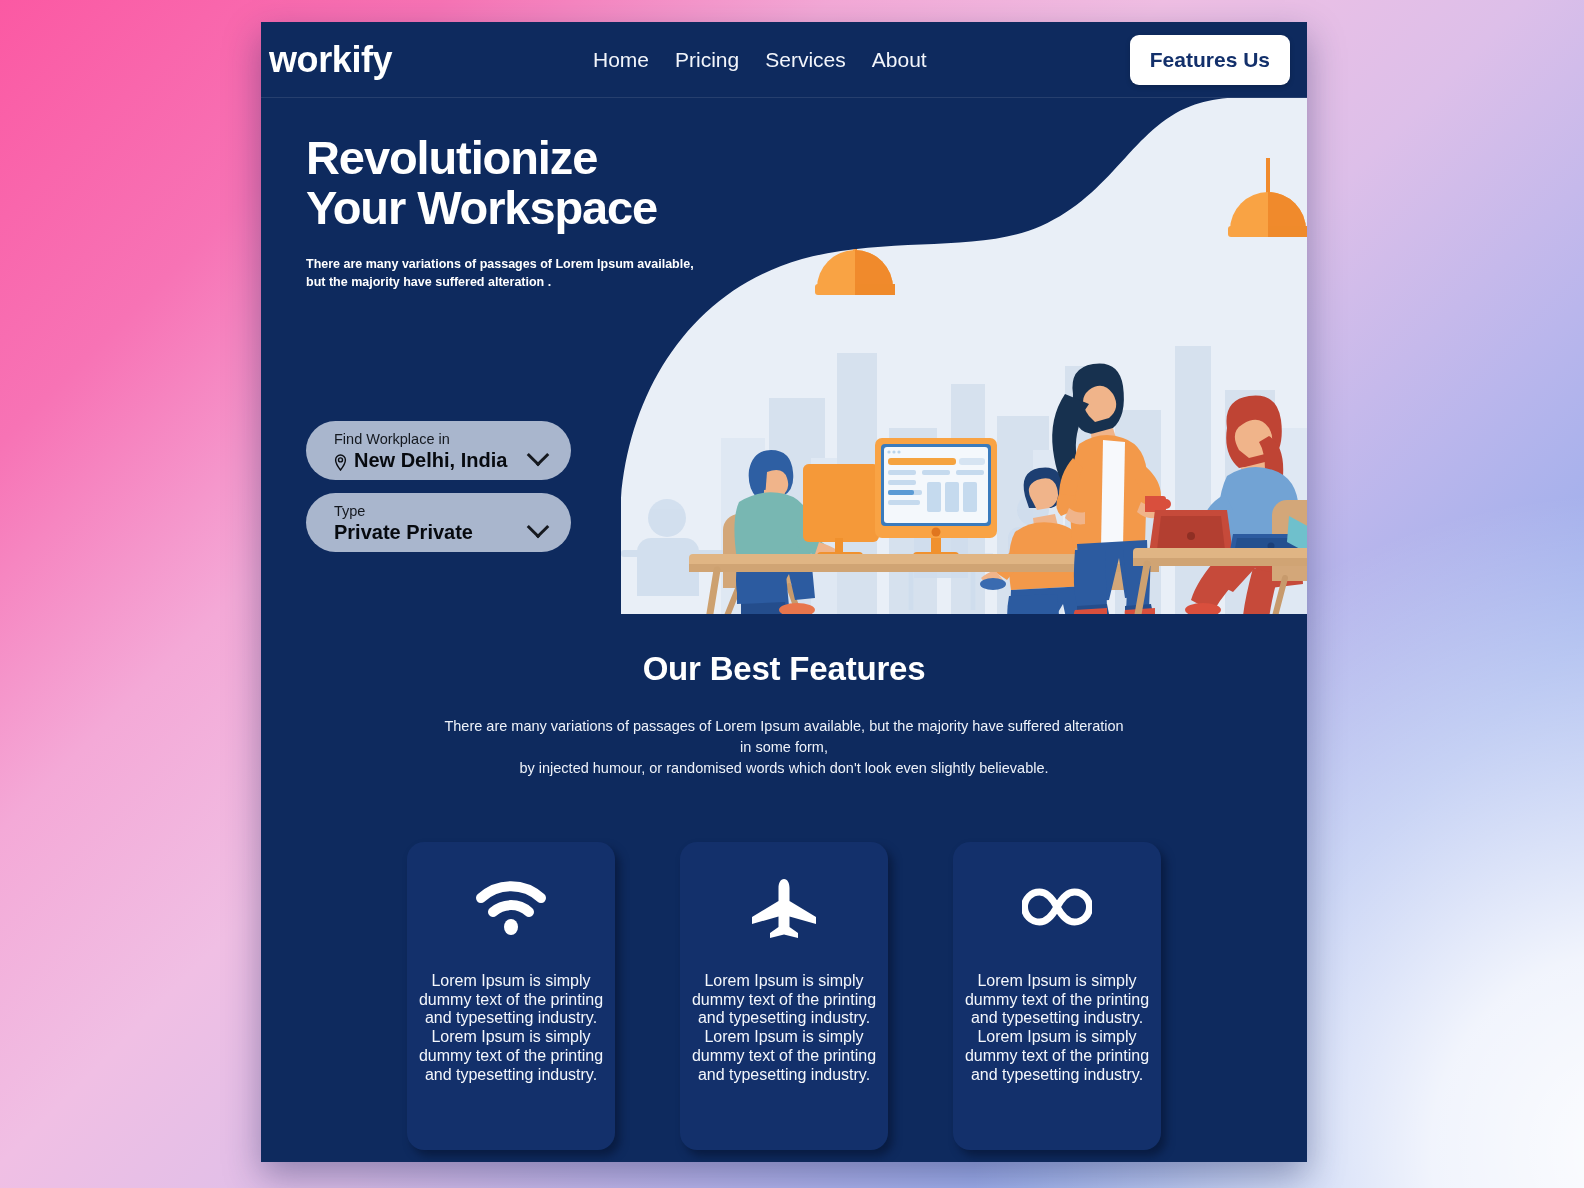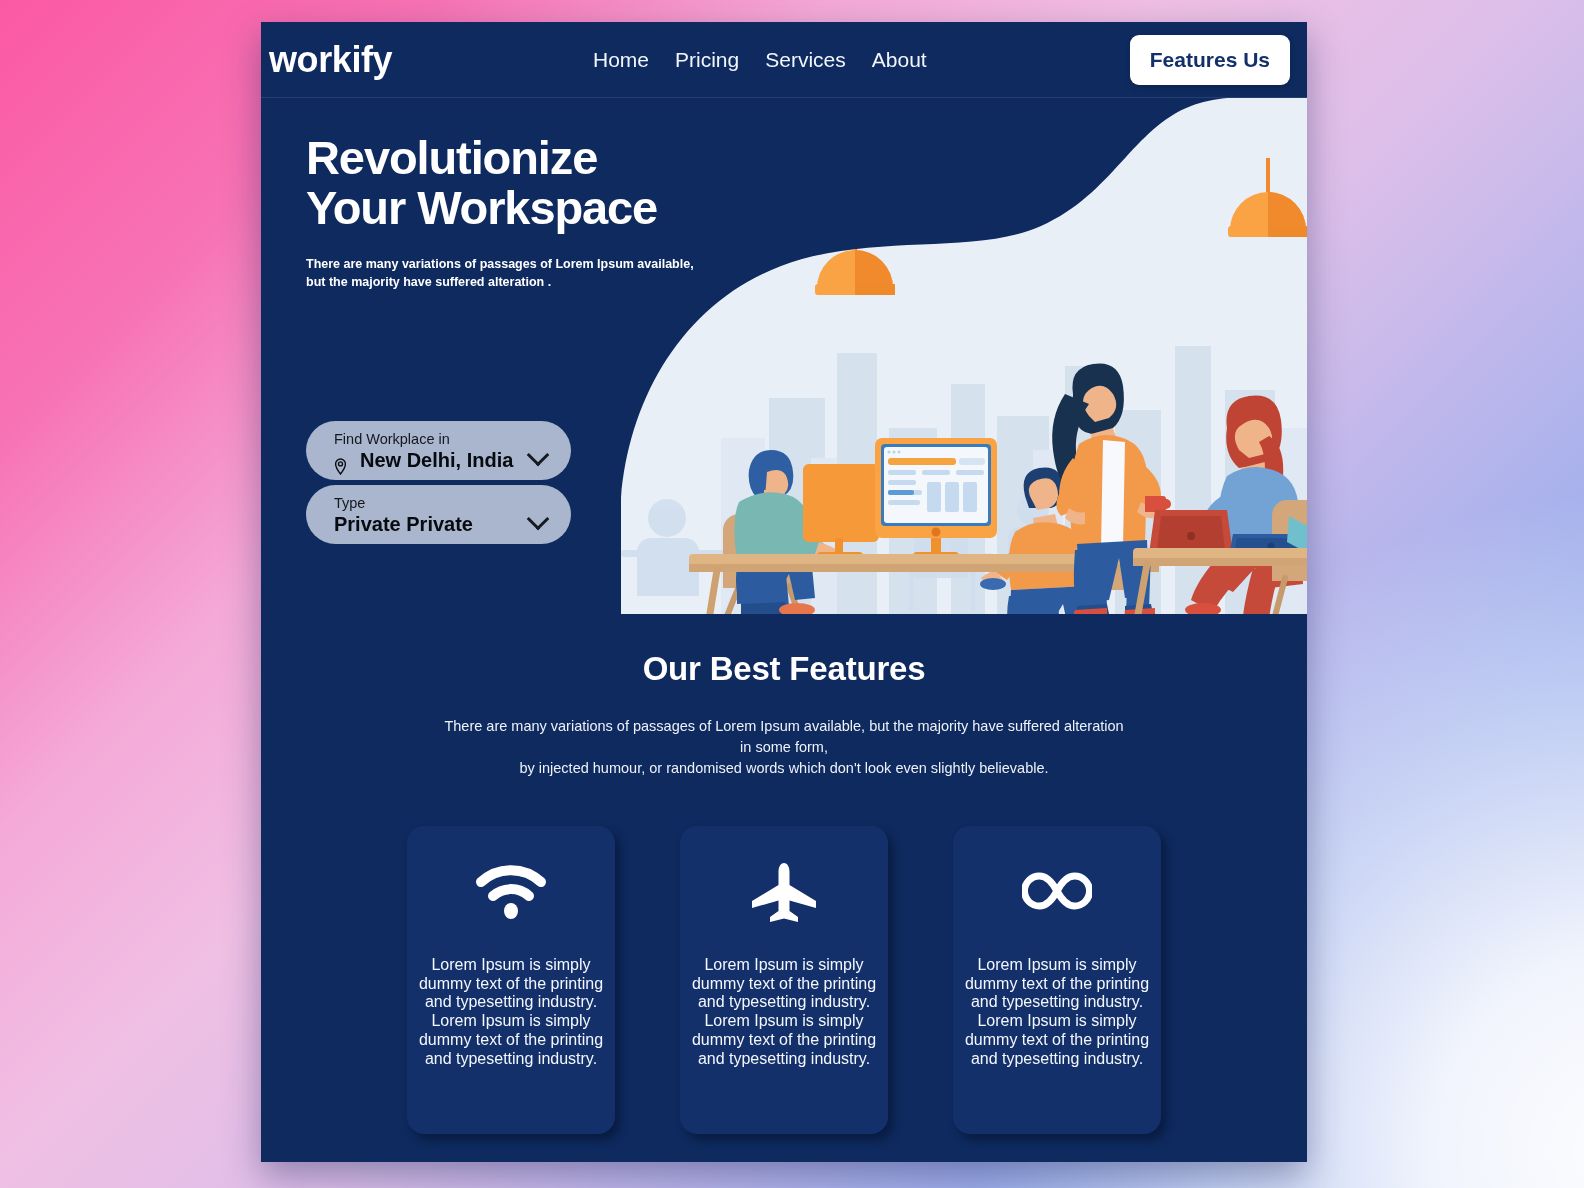--- a/index.html
+++ b/index.html
@@ -75,7 +75,7 @@
     position:relative;
     background:#a9b6cd; border-radius:34px;
     height:59px; padding:9px 48px 0 28px;
-    margin-bottom:5px; cursor:pointer;
+    margin-bottom:13px; cursor:pointer;
   }
   .select-label { font-size:14.5px; color:#14181f; line-height:1.25; }
   .select-value {

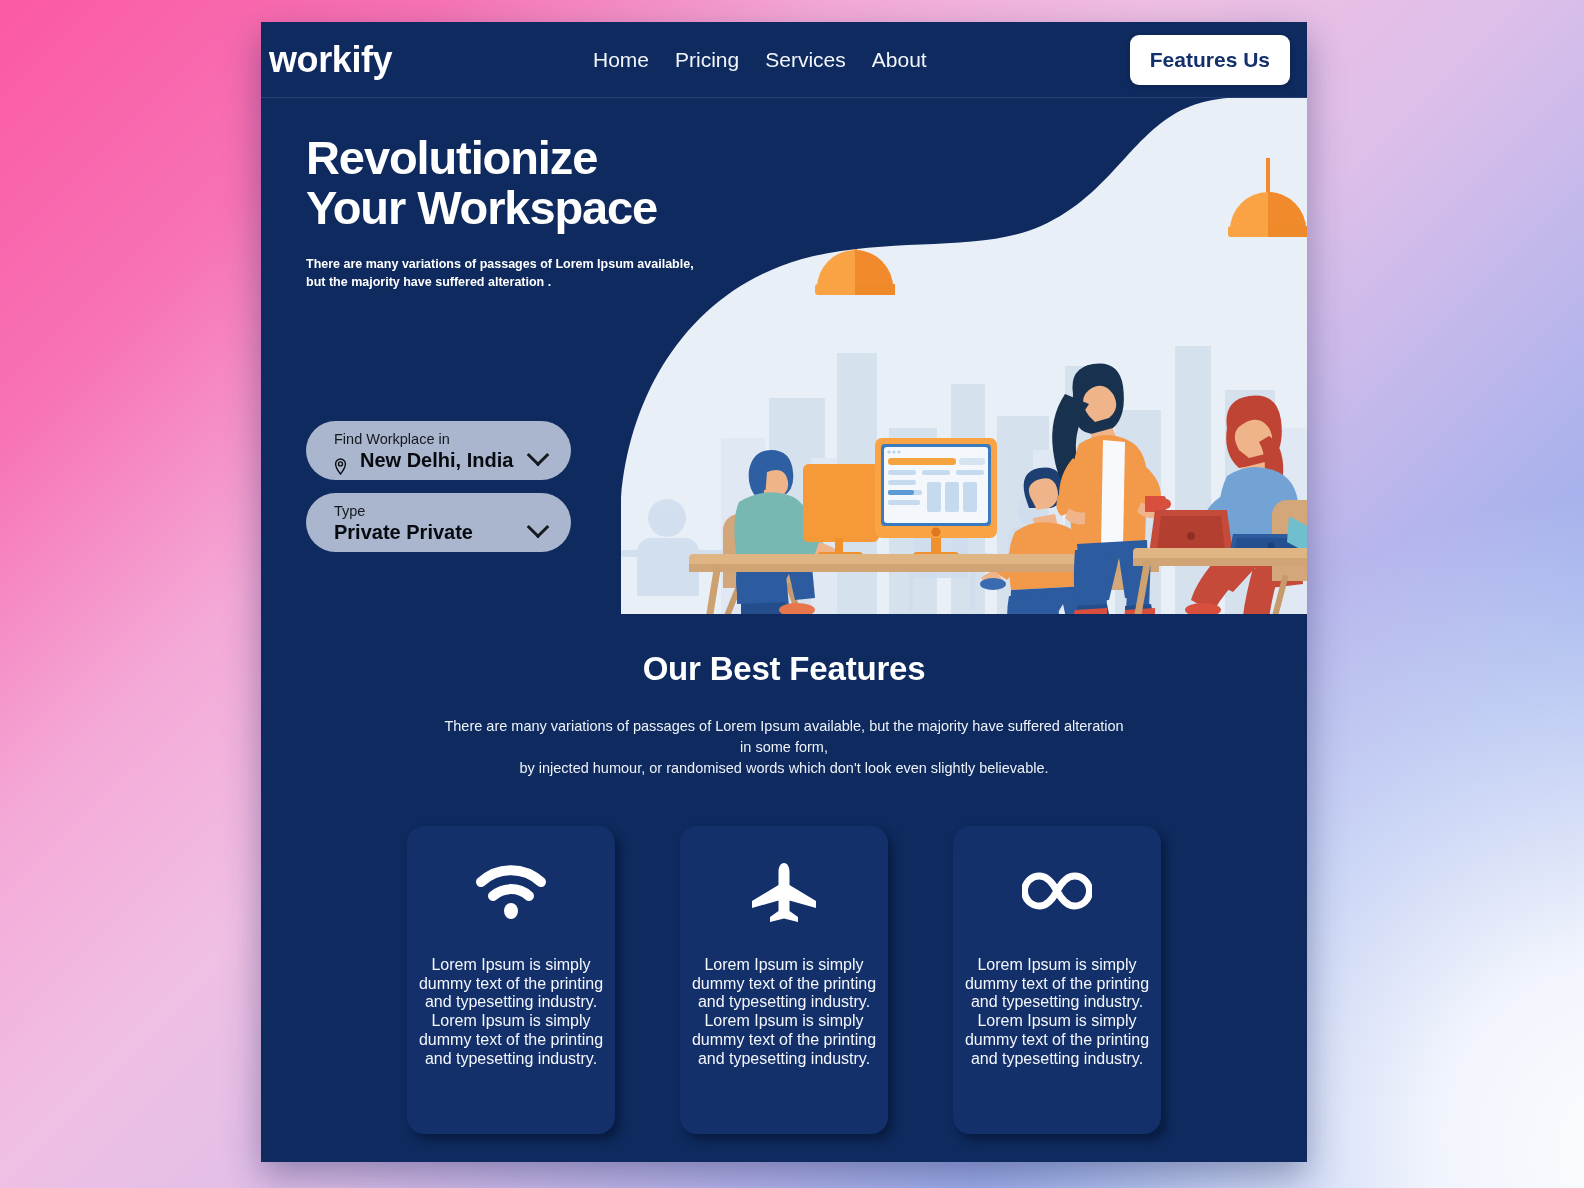--- a/index.html
+++ b/index.html
@@ -80,7 +80,7 @@
   .select-label { font-size:14.5px; color:#14181f; line-height:1.25; }
   .select-value {
     font-size:20px; color:#070a0f; font-weight:bold;
-    line-height:1.25; display:flex; align-items:flex-end; gap:13px;
+    line-height:1.25; display:flex; align-items:center; gap:7px;
   }
   .chev {
     position:absolute; right:25px; top:50%;

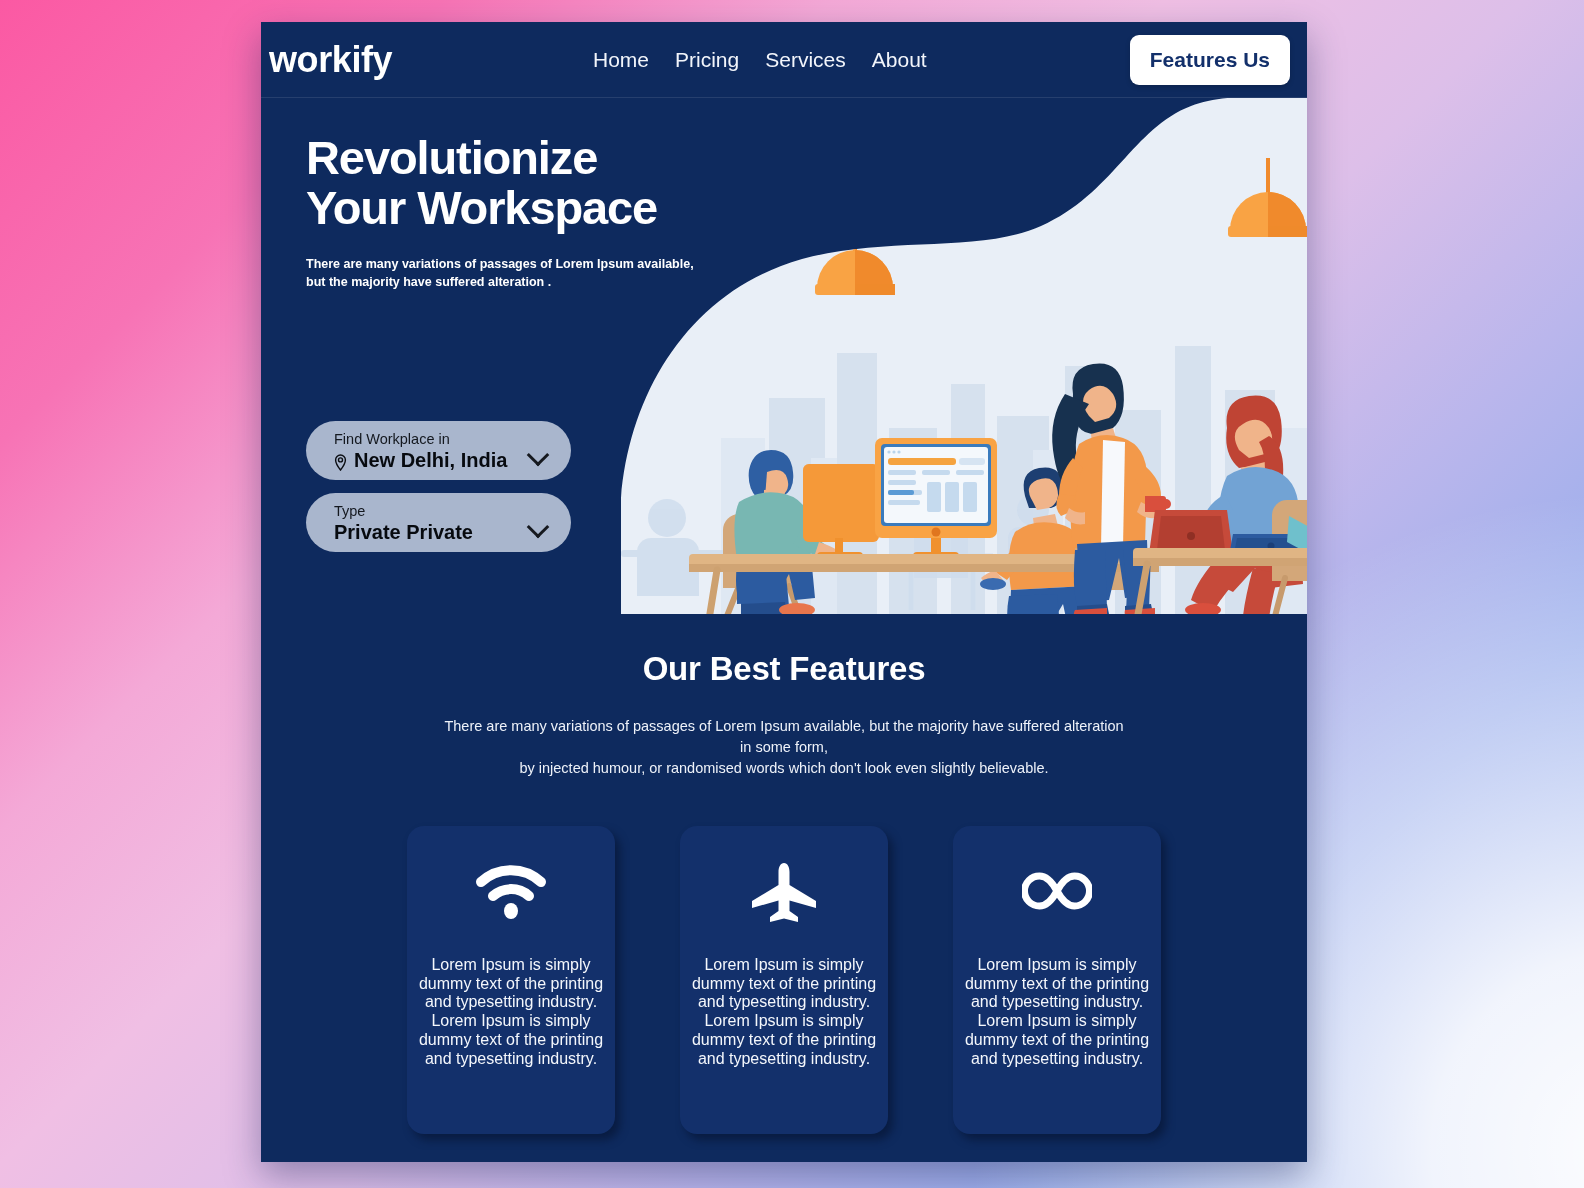--- a/index.html
+++ b/index.html
@@ -125,6 +125,7 @@
     box-shadow:5px 6px 9px rgba(6,18,44,0.58);
     display:flex; flex-direction:column; align-items:center;
     padding-top:34px;
+    margin-top:16px;
   }
   .card-icon { width:70px; height:62px; display:block; }
   .card-text {

